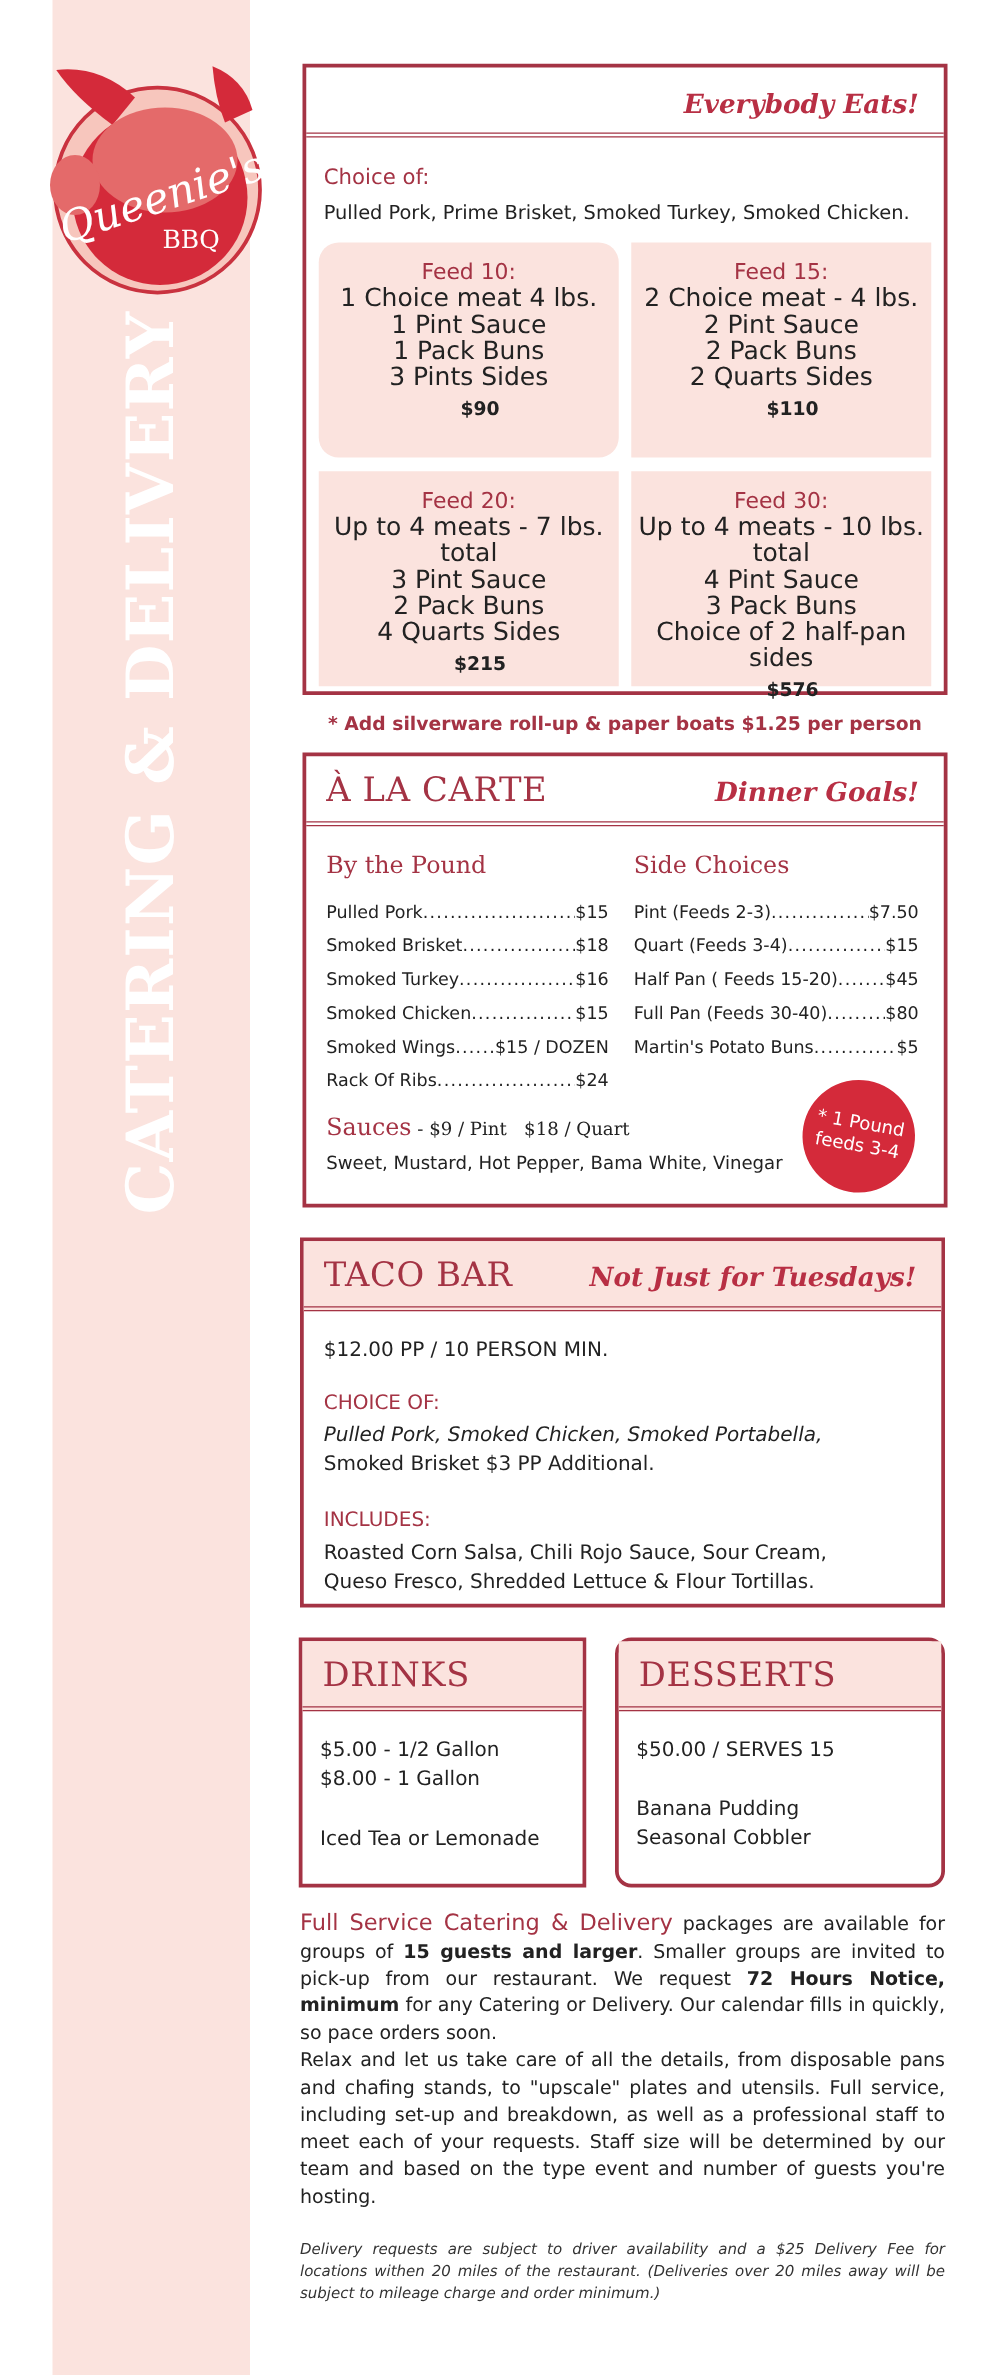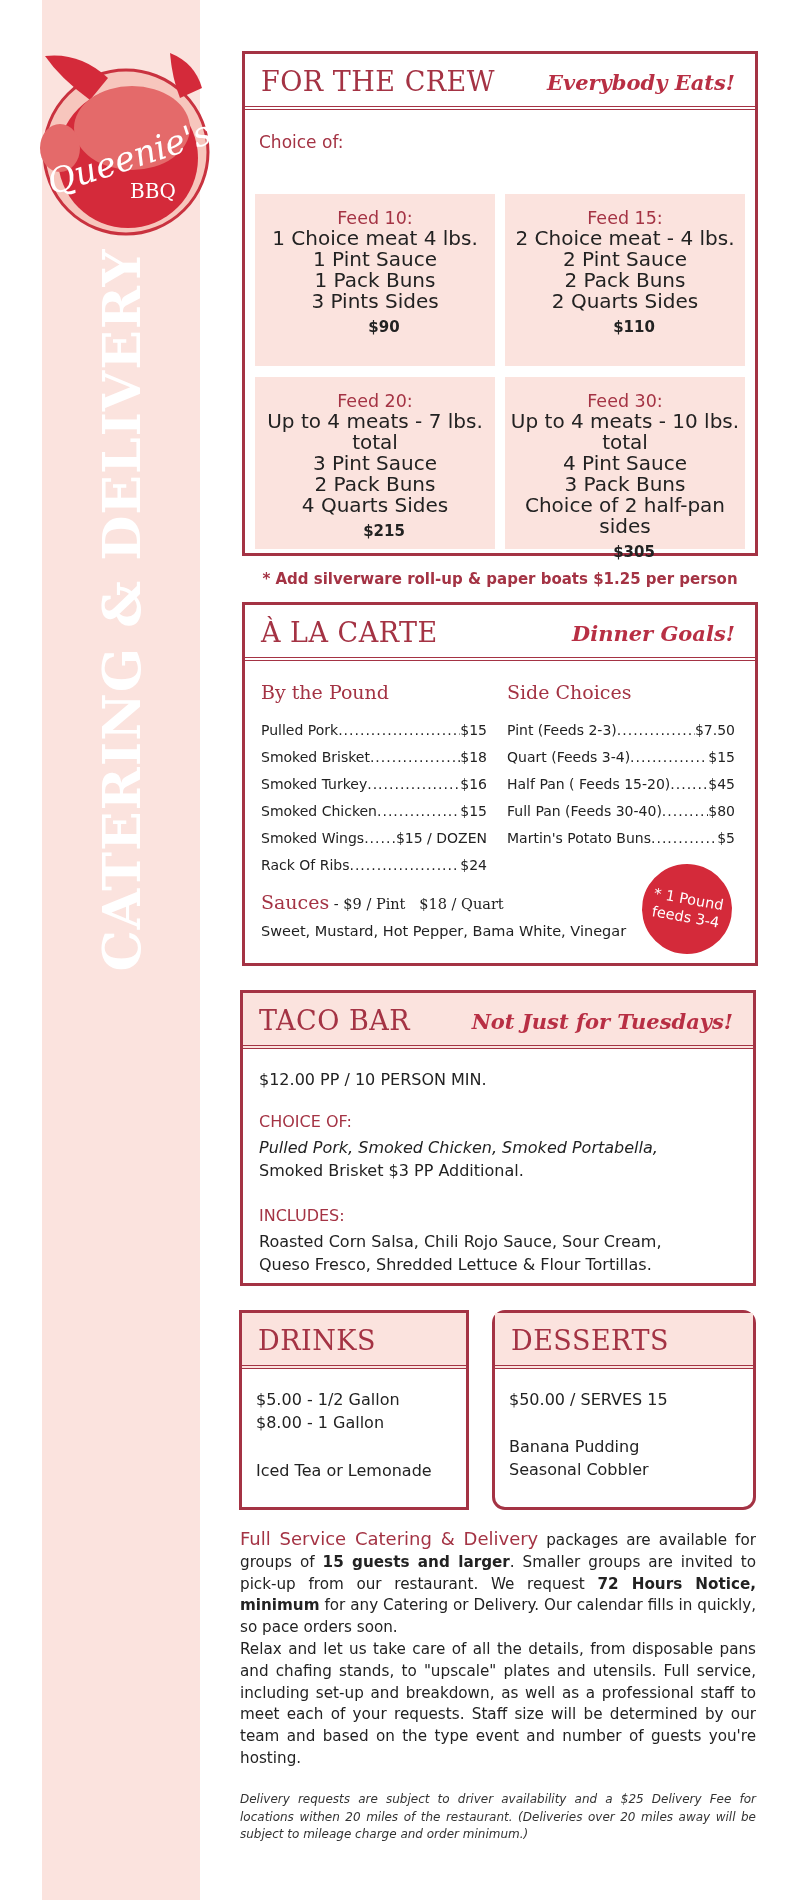--- a/index.html
+++ b/index.html
@@ -90,7 +90,6 @@
 
 <div class="box" id="crew">
   <div class="box-head">
-    <span class="box-title">FOR THE CREW</span>
     <span class="box-tag">Everybody Eats!</span>
   </div>
   <div class="choice-label">Choice of:</div>

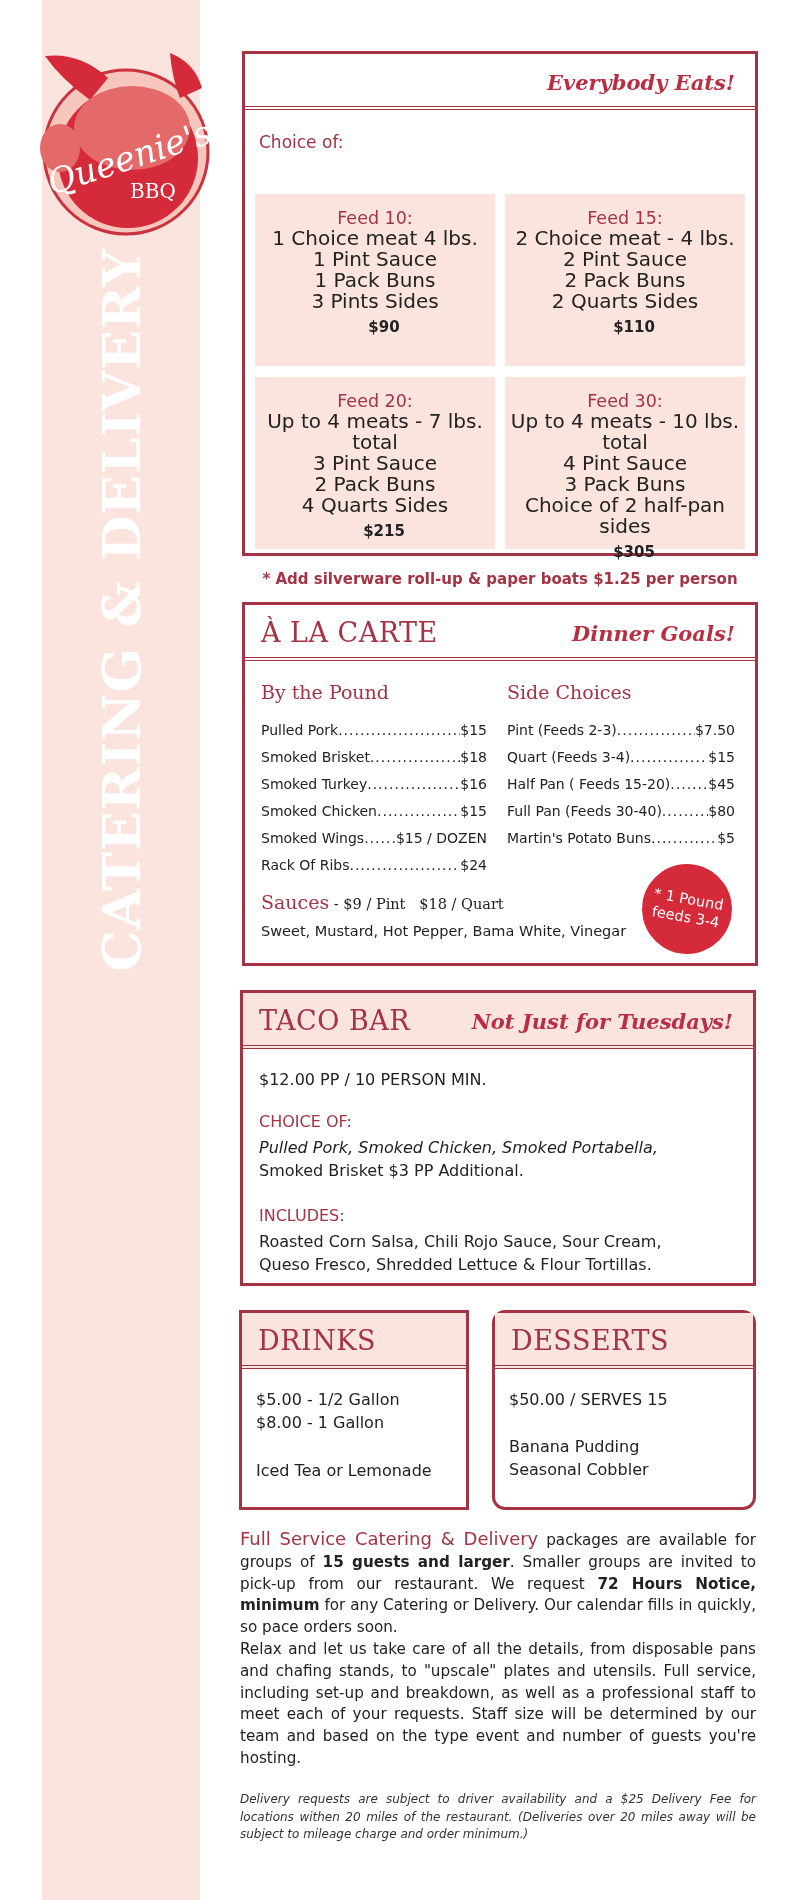--- a/index.html
+++ b/index.html
@@ -93,6 +93,7 @@
     <span class="box-tag">Everybody Eats!</span>
   </div>
   <div class="choice-label">Choice of:</div>
+  <div class="choice-text">Pulled Pork, Prime Brisket, Smoked Turkey, Smoked Chicken.</div>
 
   <div class="feed" style="left:10px; top:140px;">
     <div class="feed-title">Feed 10:</div>

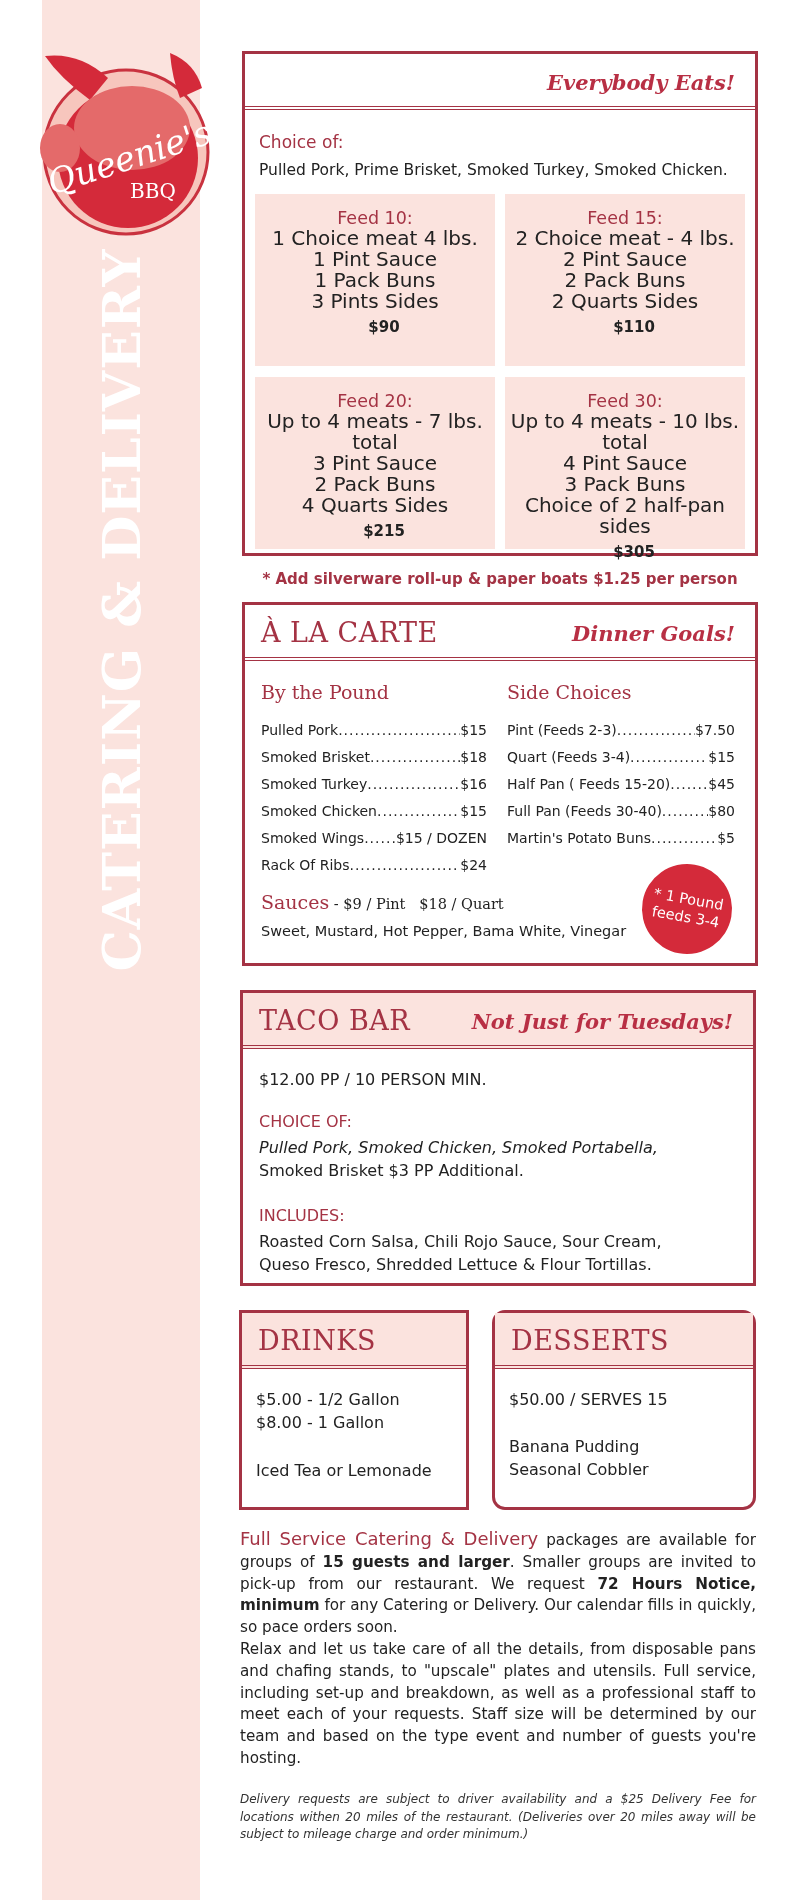--- a/index.html
+++ b/index.html
@@ -95,7 +95,7 @@
   <div class="choice-label">Choice of:</div>
   <div class="choice-text">Pulled Pork, Prime Brisket, Smoked Turkey, Smoked Chicken.</div>
 
-  <div class="feed" style="left:10px; top:140px;">
+  <div class="feed" style="left:10px; top:140px;border-radius:16px;">
     <div class="feed-title">Feed 10:</div>
     <div class="feed-line">1 Choice meat 4 lbs.</div>
     <div class="feed-line">1 Pint Sauce</div>

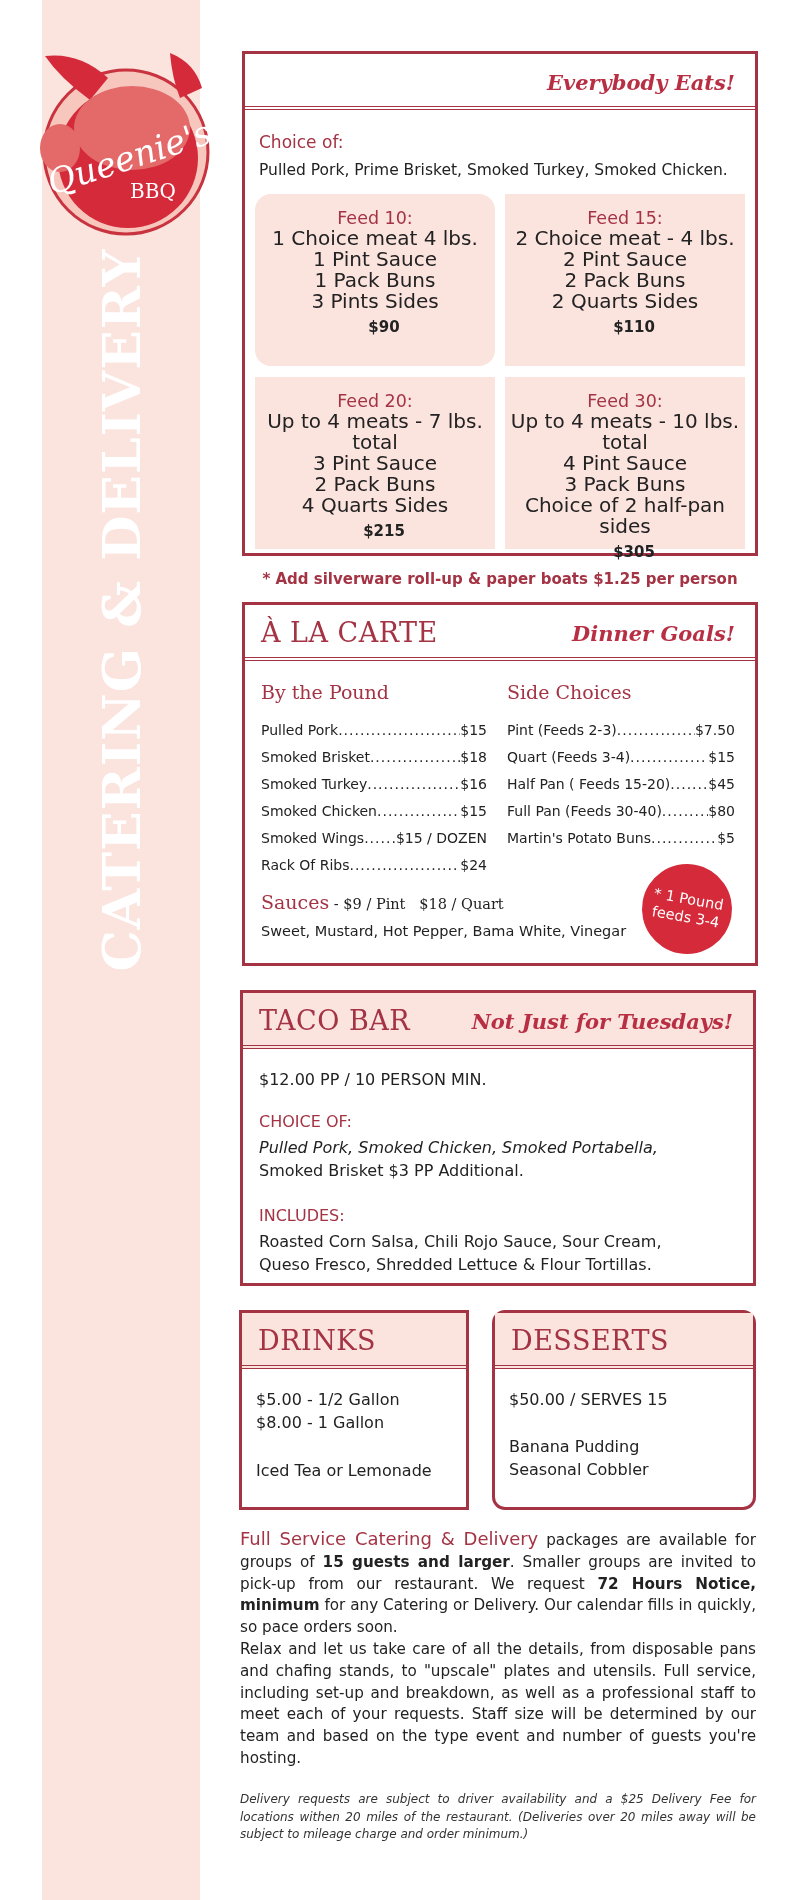--- a/index.html
+++ b/index.html
@@ -125,7 +125,7 @@
     <div class="feed-line">4 Pint Sauce</div>
     <div class="feed-line">3 Pack Buns</div>
     <div class="feed-line">Choice of 2 half-pan sides</div>
-    <div class="feed-price">$305</div>
+    <div class="feed-price">$576</div>
   </div>
 </div>
 

